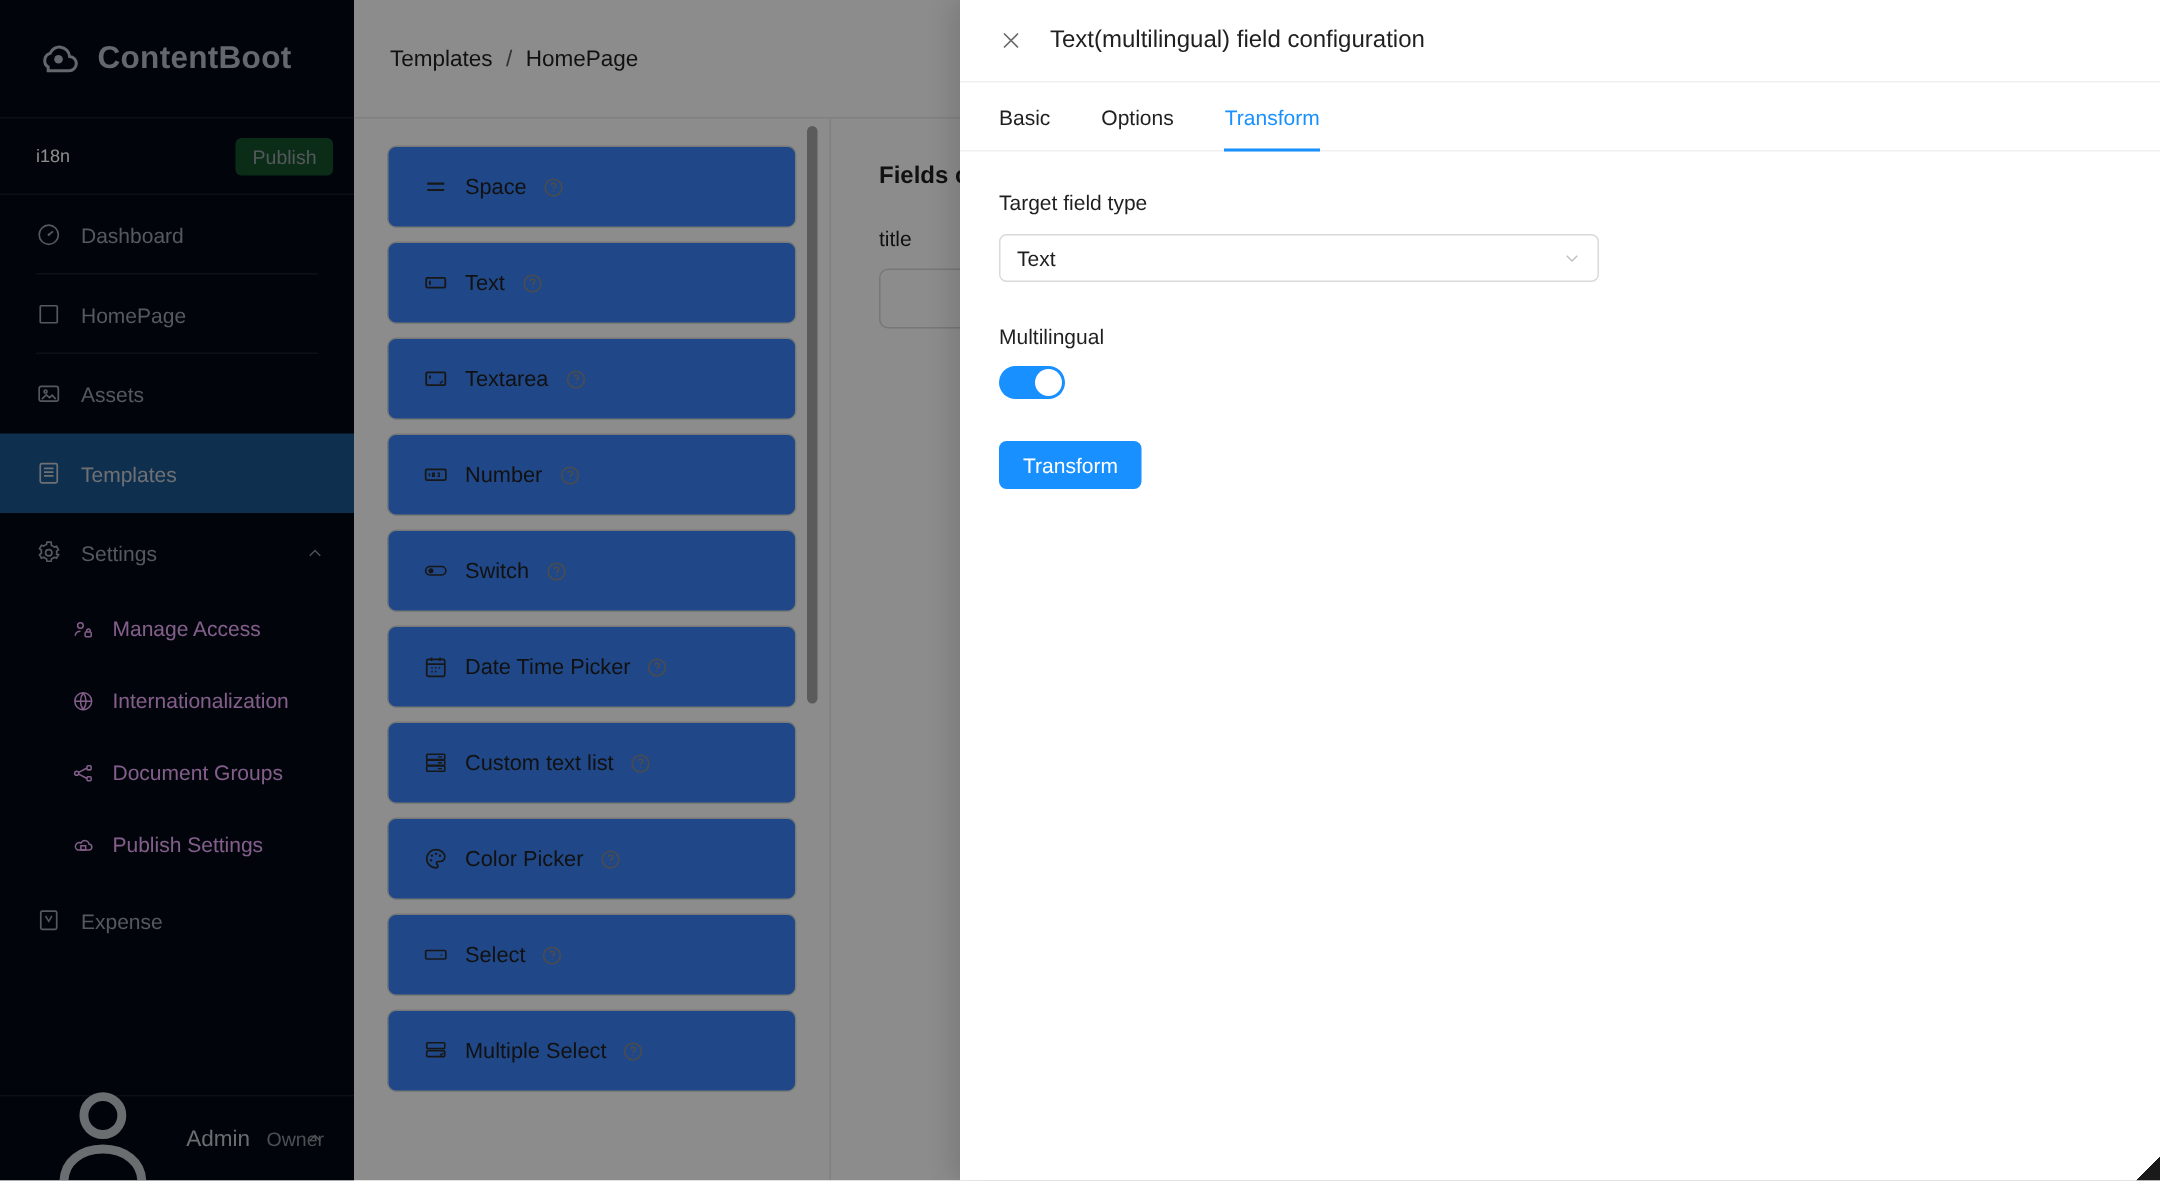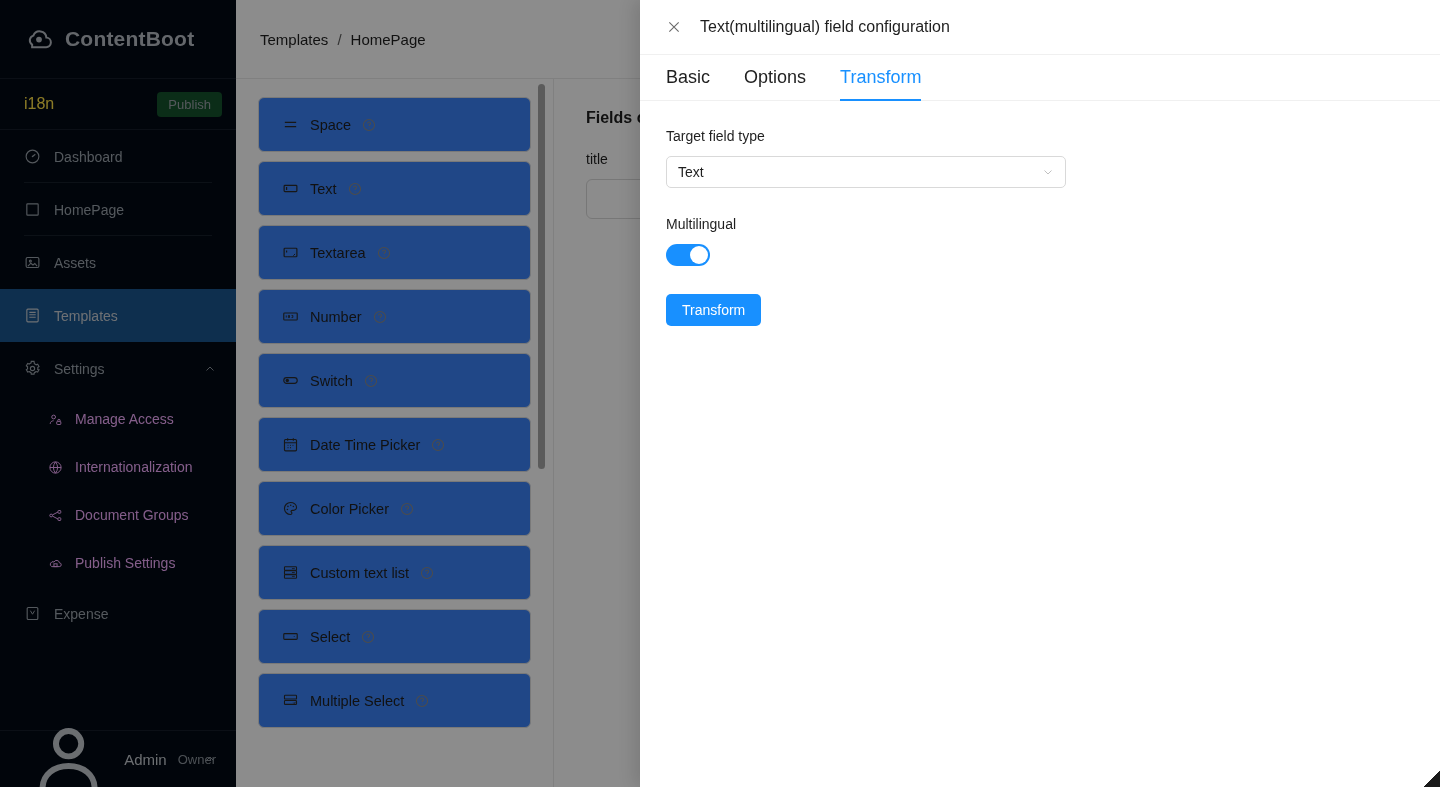--- a/index.html
+++ b/index.html
@@ -119,7 +119,7 @@
     padding-left: 26px; border-bottom: 1px solid #f0f0f0;
   }
   .tab {
-    display: flex; align-items: center; font-size: 18px; color: #1f1f1f;
+    display: flex; align-items: center; font-size: 14px; color: #1f1f1f;
     cursor: pointer; position: relative;
   }
   .tab.active { color: #1890ff; }

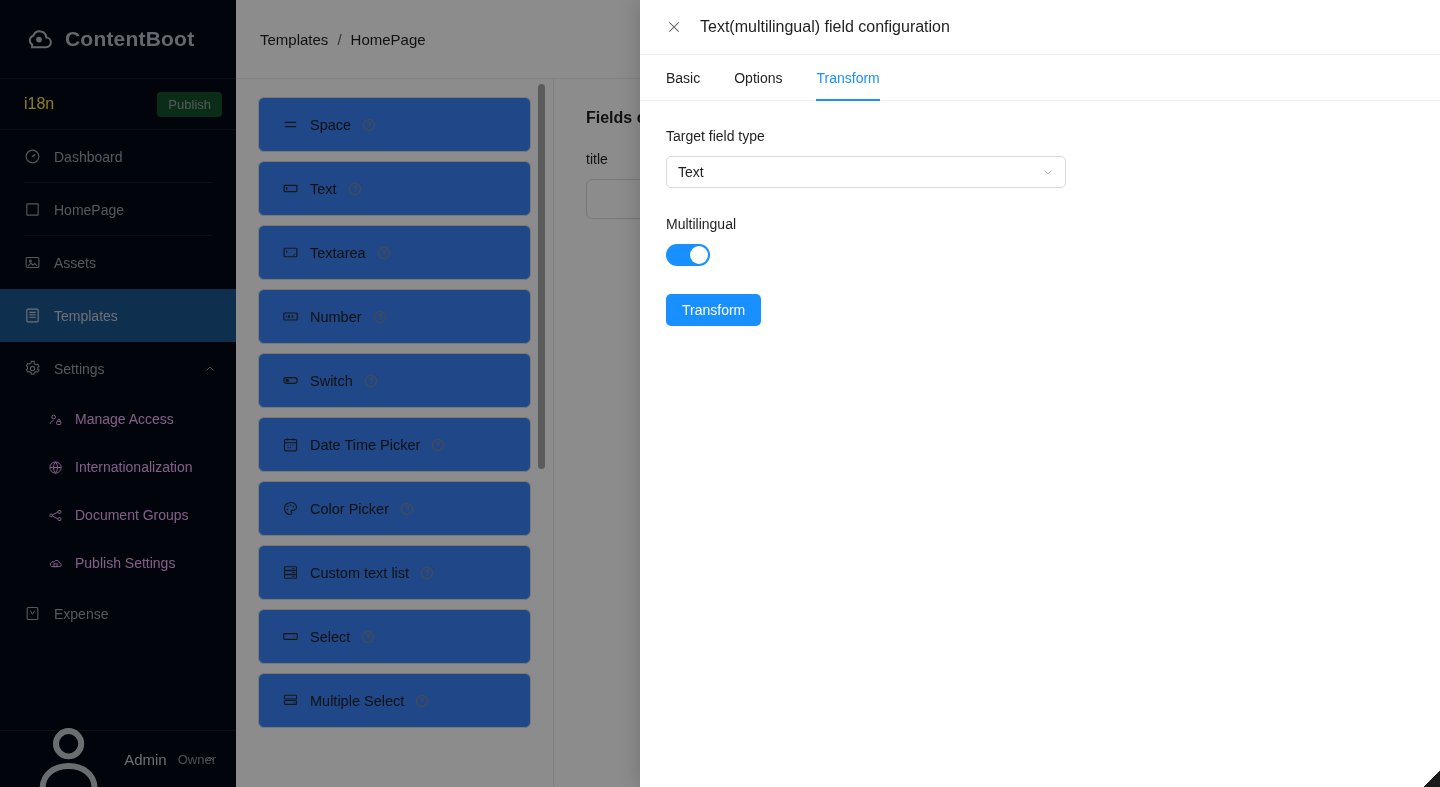--- a/index.html
+++ b/index.html
@@ -27,7 +27,7 @@
     height: 51px; display: flex; align-items: center; justify-content: space-between;
     padding: 0 14px 0 24px; border-bottom: 1px solid #141d29;
   }
-  .workspace-name { font-size: 16px; color: #fde047; }
+  .workspace-name { font-size: 12px; color: #ffffff; }
   .publish-btn {
     background: #14532d; color: #9aa0a7; border: none; border-radius: 4px;
     font-size: 13px; font-family: inherit; padding: 5px 11px; cursor: default;

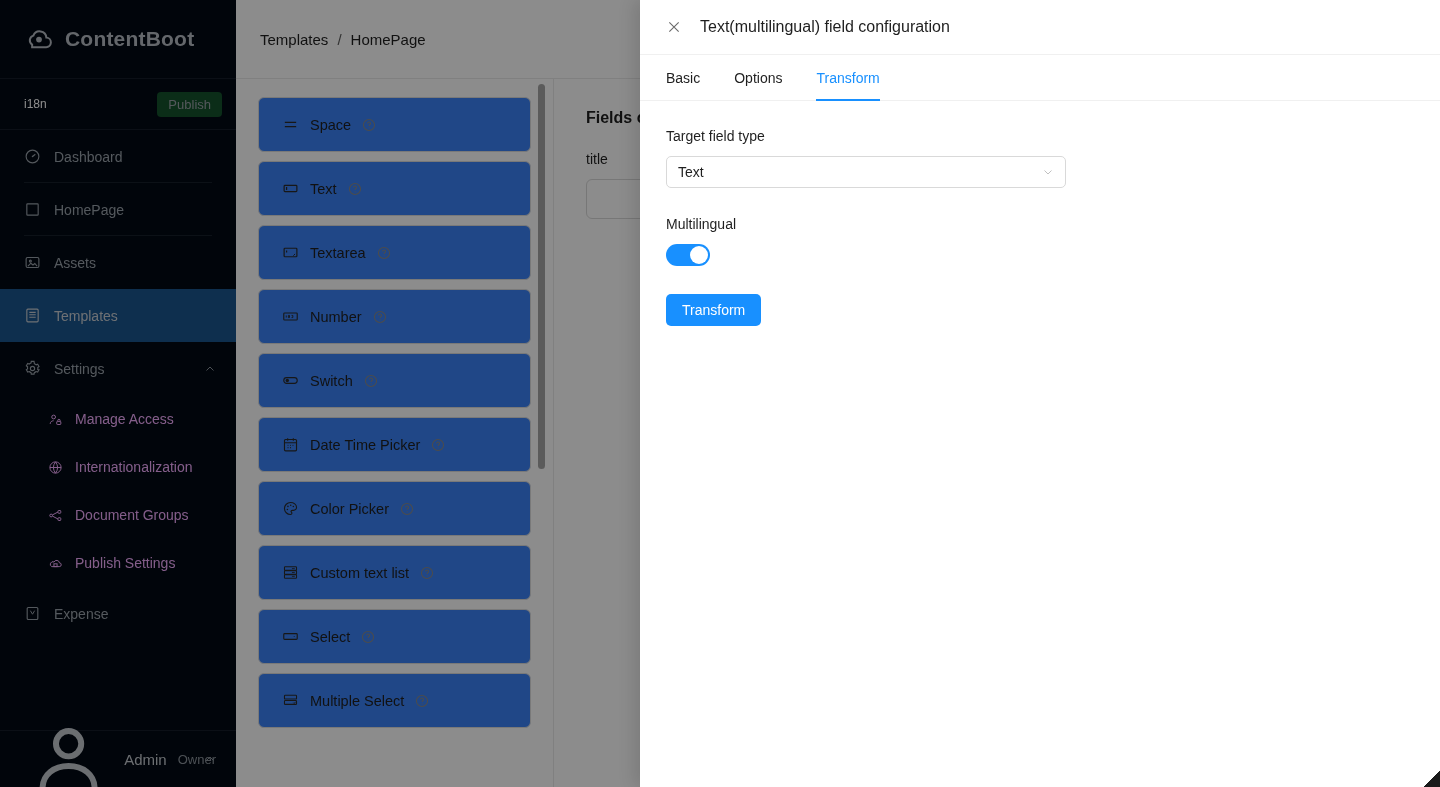--- a/index.html
+++ b/index.html
@@ -378,6 +378,21 @@
         </div>
 
         <div class="field-card">
+          <svg class="f-ico" viewBox="0 0 24 24" fill="none" stroke="currentColor" stroke-width="1.5">
+            <rect x="3.5" y="4" width="17" height="5" rx="1"></rect>
+              <rect x="3.5" y="9.5" width="17" height="5" rx="1"></rect>
+            <rect x="3.5" y="15" width="17" height="5" rx="1"></rect>
+            <path d="M14 6.5h4M14 12h4M14 17.5h4" stroke-width="1.2"></path>
+          </svg>
+          <span class="f-label">Custom text list</span>
+          <svg class="f-help" viewBox="0 0 24 24" fill="none" stroke="currentColor" stroke-width="1.8">
+            <circle cx="12" cy="12" r="9.5"></circle>
+              <path d="M9.6 9.3a2.5 2.5 0 1 1 2.9 2.6v1.6"></path>
+              <circle cx="12.3" cy="16.6" r=".9" fill="currentColor" stroke="none"></circle>
+          </svg>
+        </div>
+
+        <div class="field-card">
           <svg class="f-ico" viewBox="0 0 24 24" fill="none" stroke="currentColor" stroke-width="1.6">
             <path d="M12 3.5a8.5 8.5 0 1 0 0 17c1.3 0 2-.8 2-1.7 0-1.4-1.3-1.6-1.3-2.7 0-.9.8-1.5 1.8-1.5h1.8a4.2 4.2 0 0 0 4.2-4.3C20.5 6.4 16.7 3.5 12 3.5z"></path>
             <circle cx="8.4" cy="9" r="1.1" fill="currentColor" stroke="none"></circle>
@@ -394,21 +409,6 @@
         </div>
 
         <div class="field-card">
-          <svg class="f-ico" viewBox="0 0 24 24" fill="none" stroke="currentColor" stroke-width="1.5">
-            <rect x="3.5" y="4" width="17" height="5" rx="1"></rect>
-              <rect x="3.5" y="9.5" width="17" height="5" rx="1"></rect>
-            <rect x="3.5" y="15" width="17" height="5" rx="1"></rect>
-            <path d="M14 6.5h4M14 12h4M14 17.5h4" stroke-width="1.2"></path>
-          </svg>
-          <span class="f-label">Custom text list</span>
-          <svg class="f-help" viewBox="0 0 24 24" fill="none" stroke="currentColor" stroke-width="1.8">
-            <circle cx="12" cy="12" r="9.5"></circle>
-              <path d="M9.6 9.3a2.5 2.5 0 1 1 2.9 2.6v1.6"></path>
-              <circle cx="12.3" cy="16.6" r=".9" fill="currentColor" stroke="none"></circle>
-          </svg>
-        </div>
-
-        <div class="field-card">
           <svg class="f-ico" viewBox="0 0 24 24" fill="none" stroke="currentColor" stroke-width="1.6">
             <rect x="2.5" y="8" width="19" height="8" rx="1.2"></rect>
               <path d="M17.2 11.2l1 1.6h-2z" fill="currentColor" stroke="none"></path>

